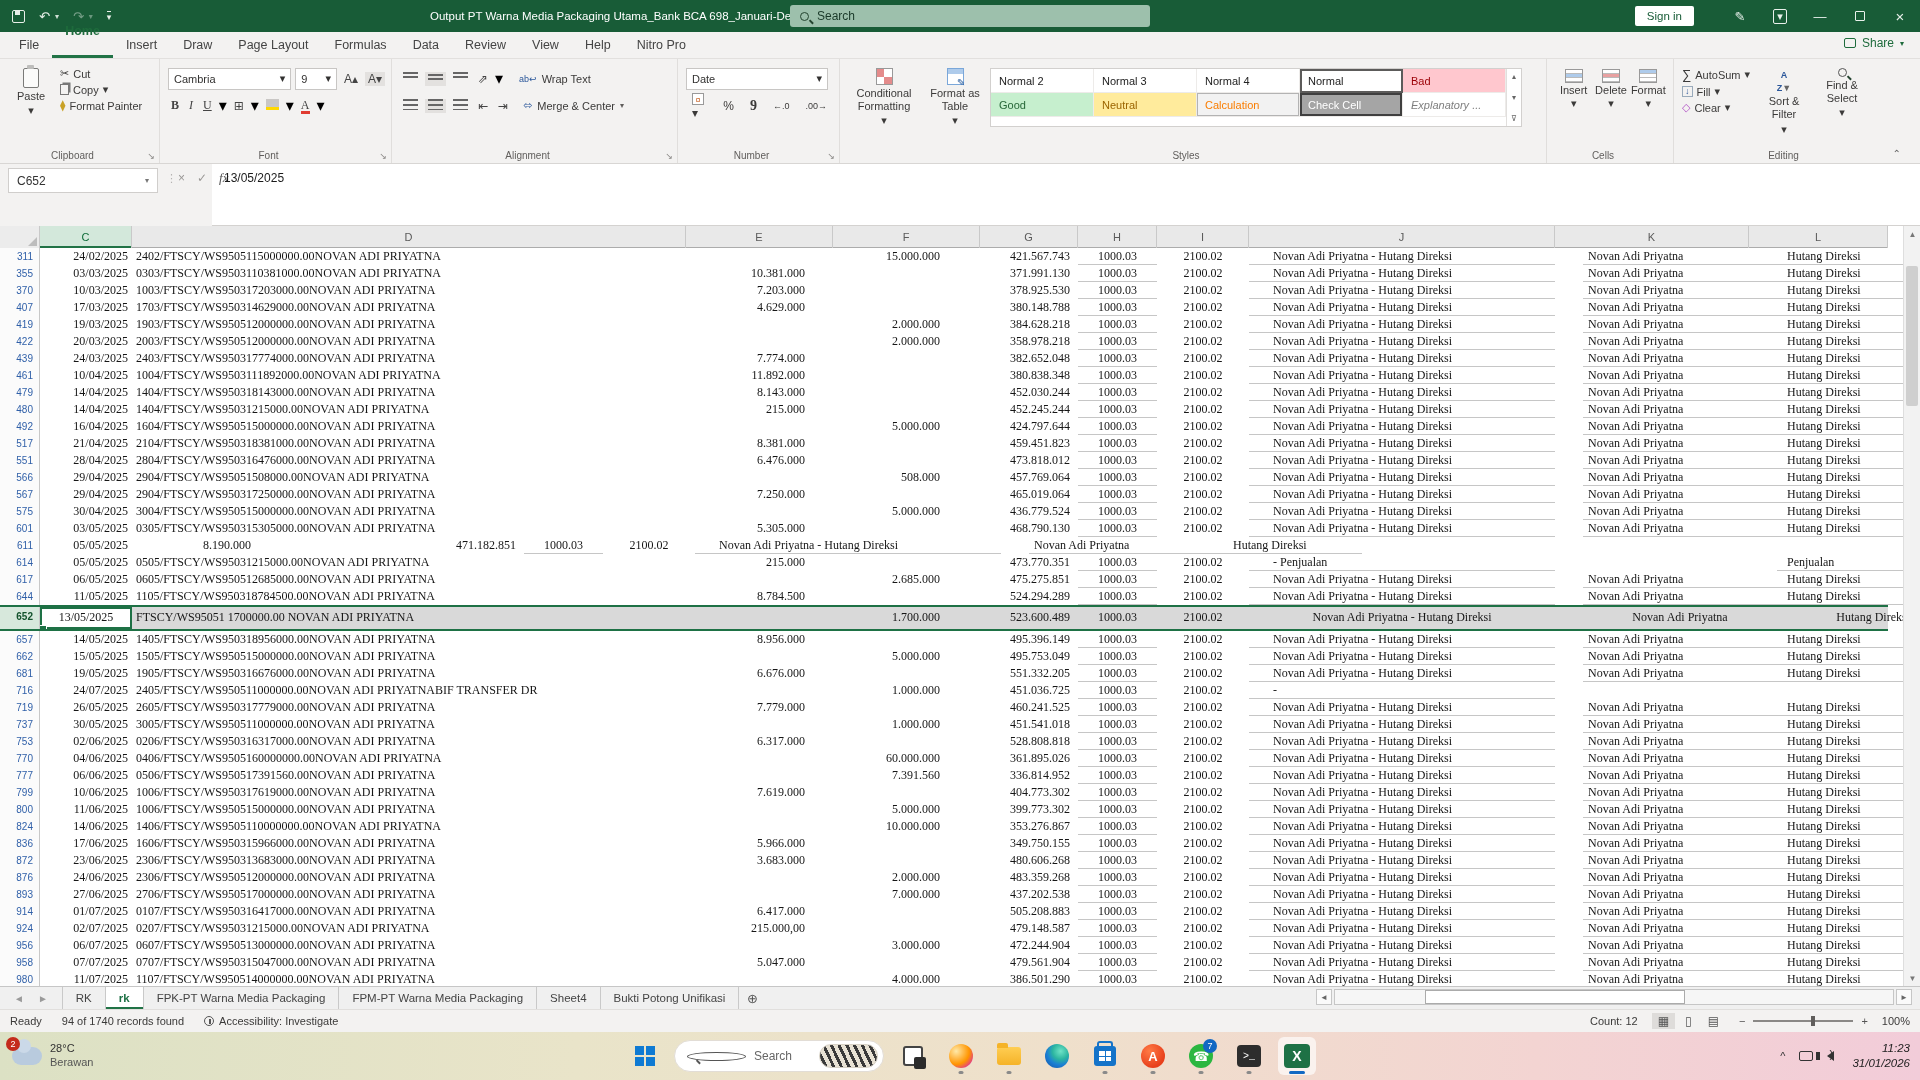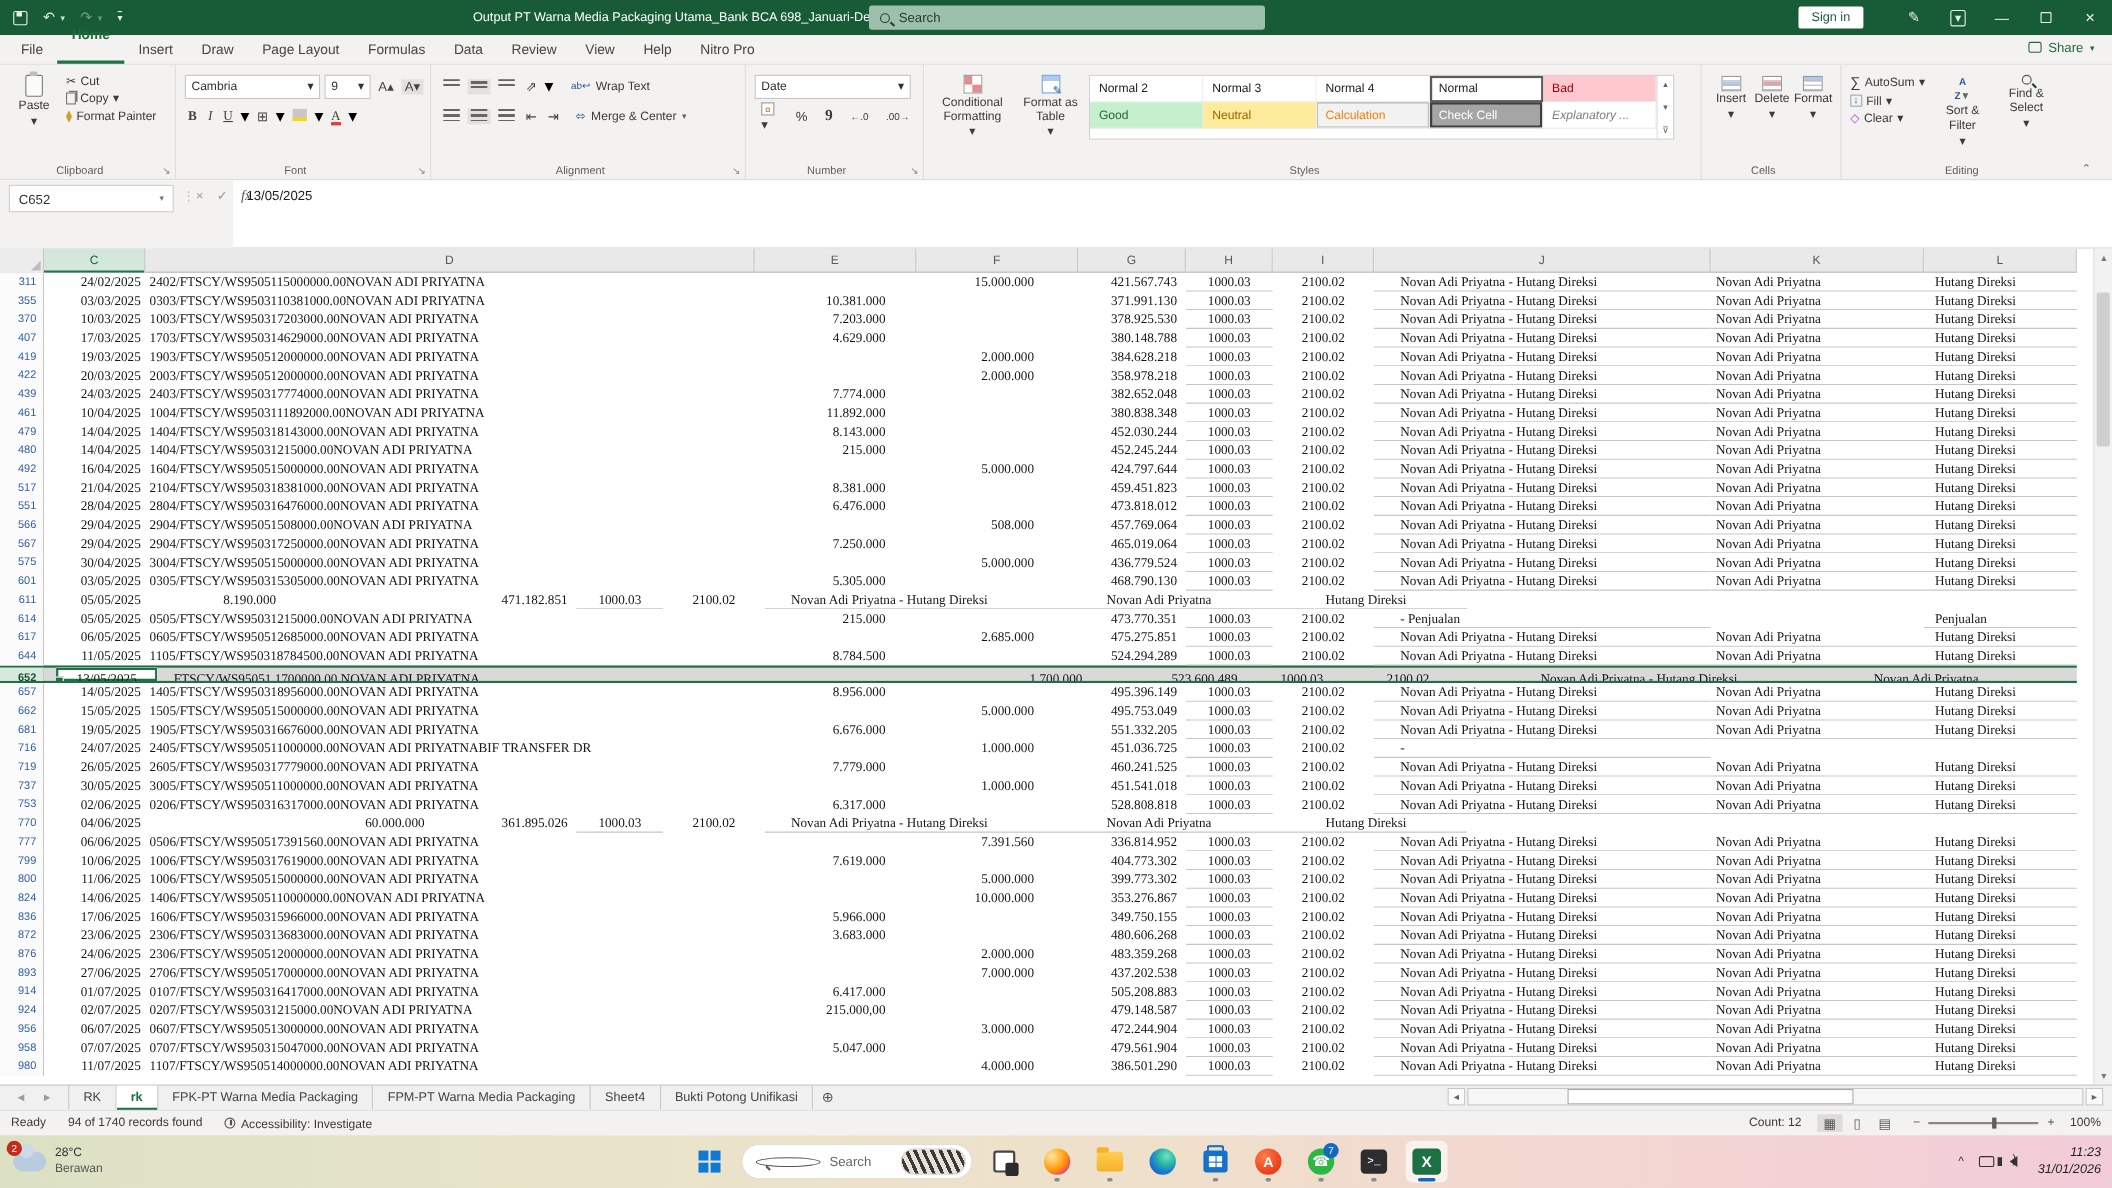--- a/index.html
+++ b/index.html
@@ -110,7 +110,7 @@
   .cH{width:79px;text-align:center;}
   .cI{width:92px;text-align:center;}
   .cJ{width:306px;padding-left:24px;}
-  .cK{width:194px;padding-left:5px;}
+  .cK{width:194px;padding-left:5px;margin-left:28px;}
   .cL{width:139px;padding-left:10px;}
   .ul{box-shadow:inset 0 -1px 0 #C6C6C6;}
   .row.selrow{height:16px;background:#D9D9D9;border-top:2px solid #1E7145;border-bottom:2px solid #1E7145;gap:11px;}

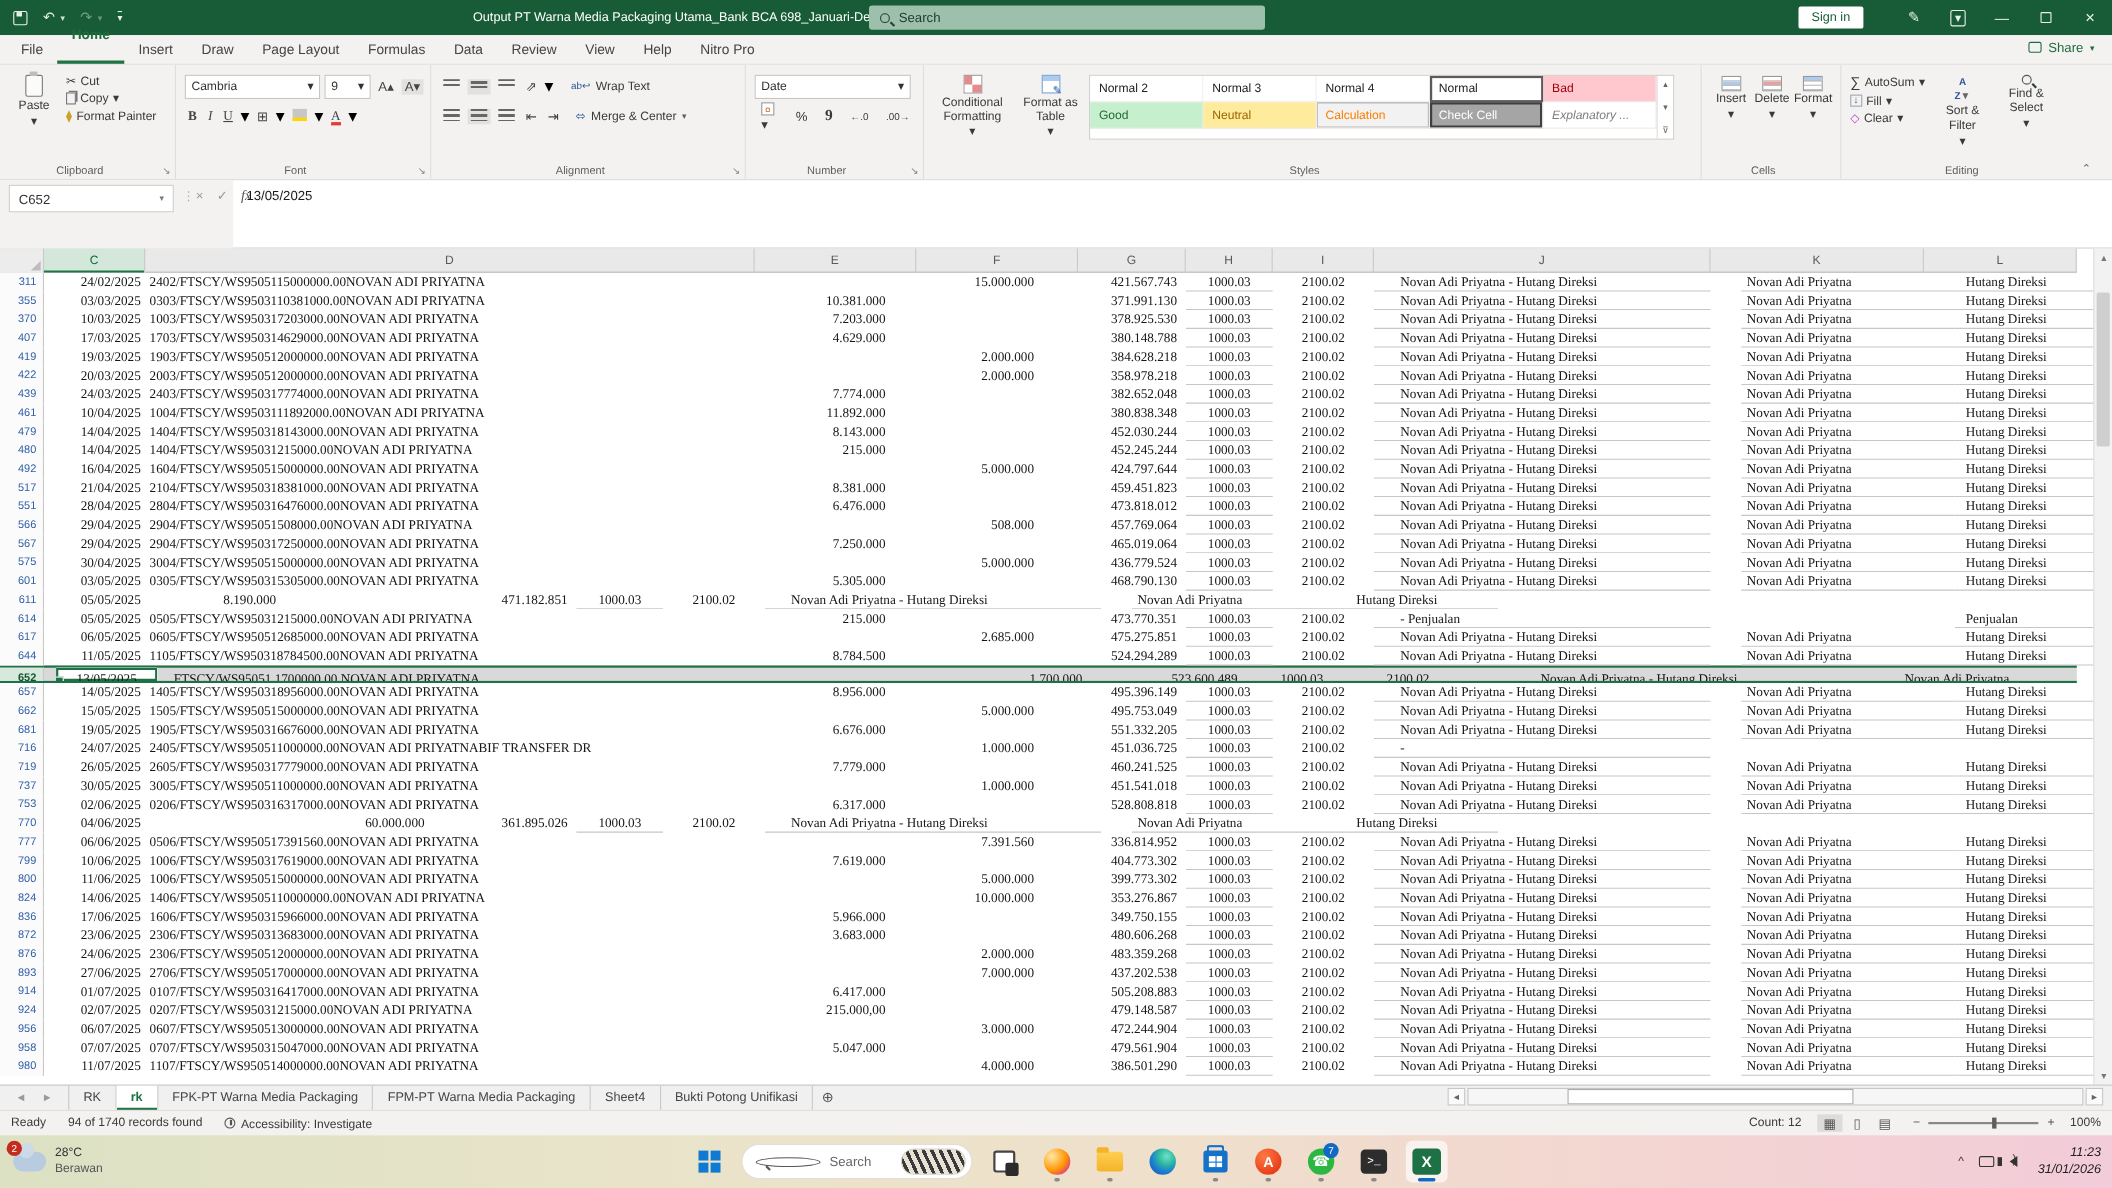--- a/index.html
+++ b/index.html
@@ -113,7 +113,7 @@
   .cK{width:194px;padding-left:5px;margin-left:28px;}
   .cL{width:139px;padding-left:10px;}
   .ul{box-shadow:inset 0 -1px 0 #C6C6C6;}
-  .row.selrow{height:16px;background:#D9D9D9;border-top:2px solid #1E7145;border-bottom:2px solid #1E7145;gap:11px;}
+  .row.selrow{height:26px;background:#D9D9D9;border-top:2px solid #1E7145;border-bottom:2px solid #1E7145;}
   .row.selrow .cell{line-height:20px;}
   .row.selrow .gut{line-height:20px;color:#14532D;font-weight:700;background:#D7E8DC;}
   .row.selrow .cC{background:#fff;box-shadow:inset 0 0 0 2px #1E7145;position:relative;text-align:center;padding-right:0;}

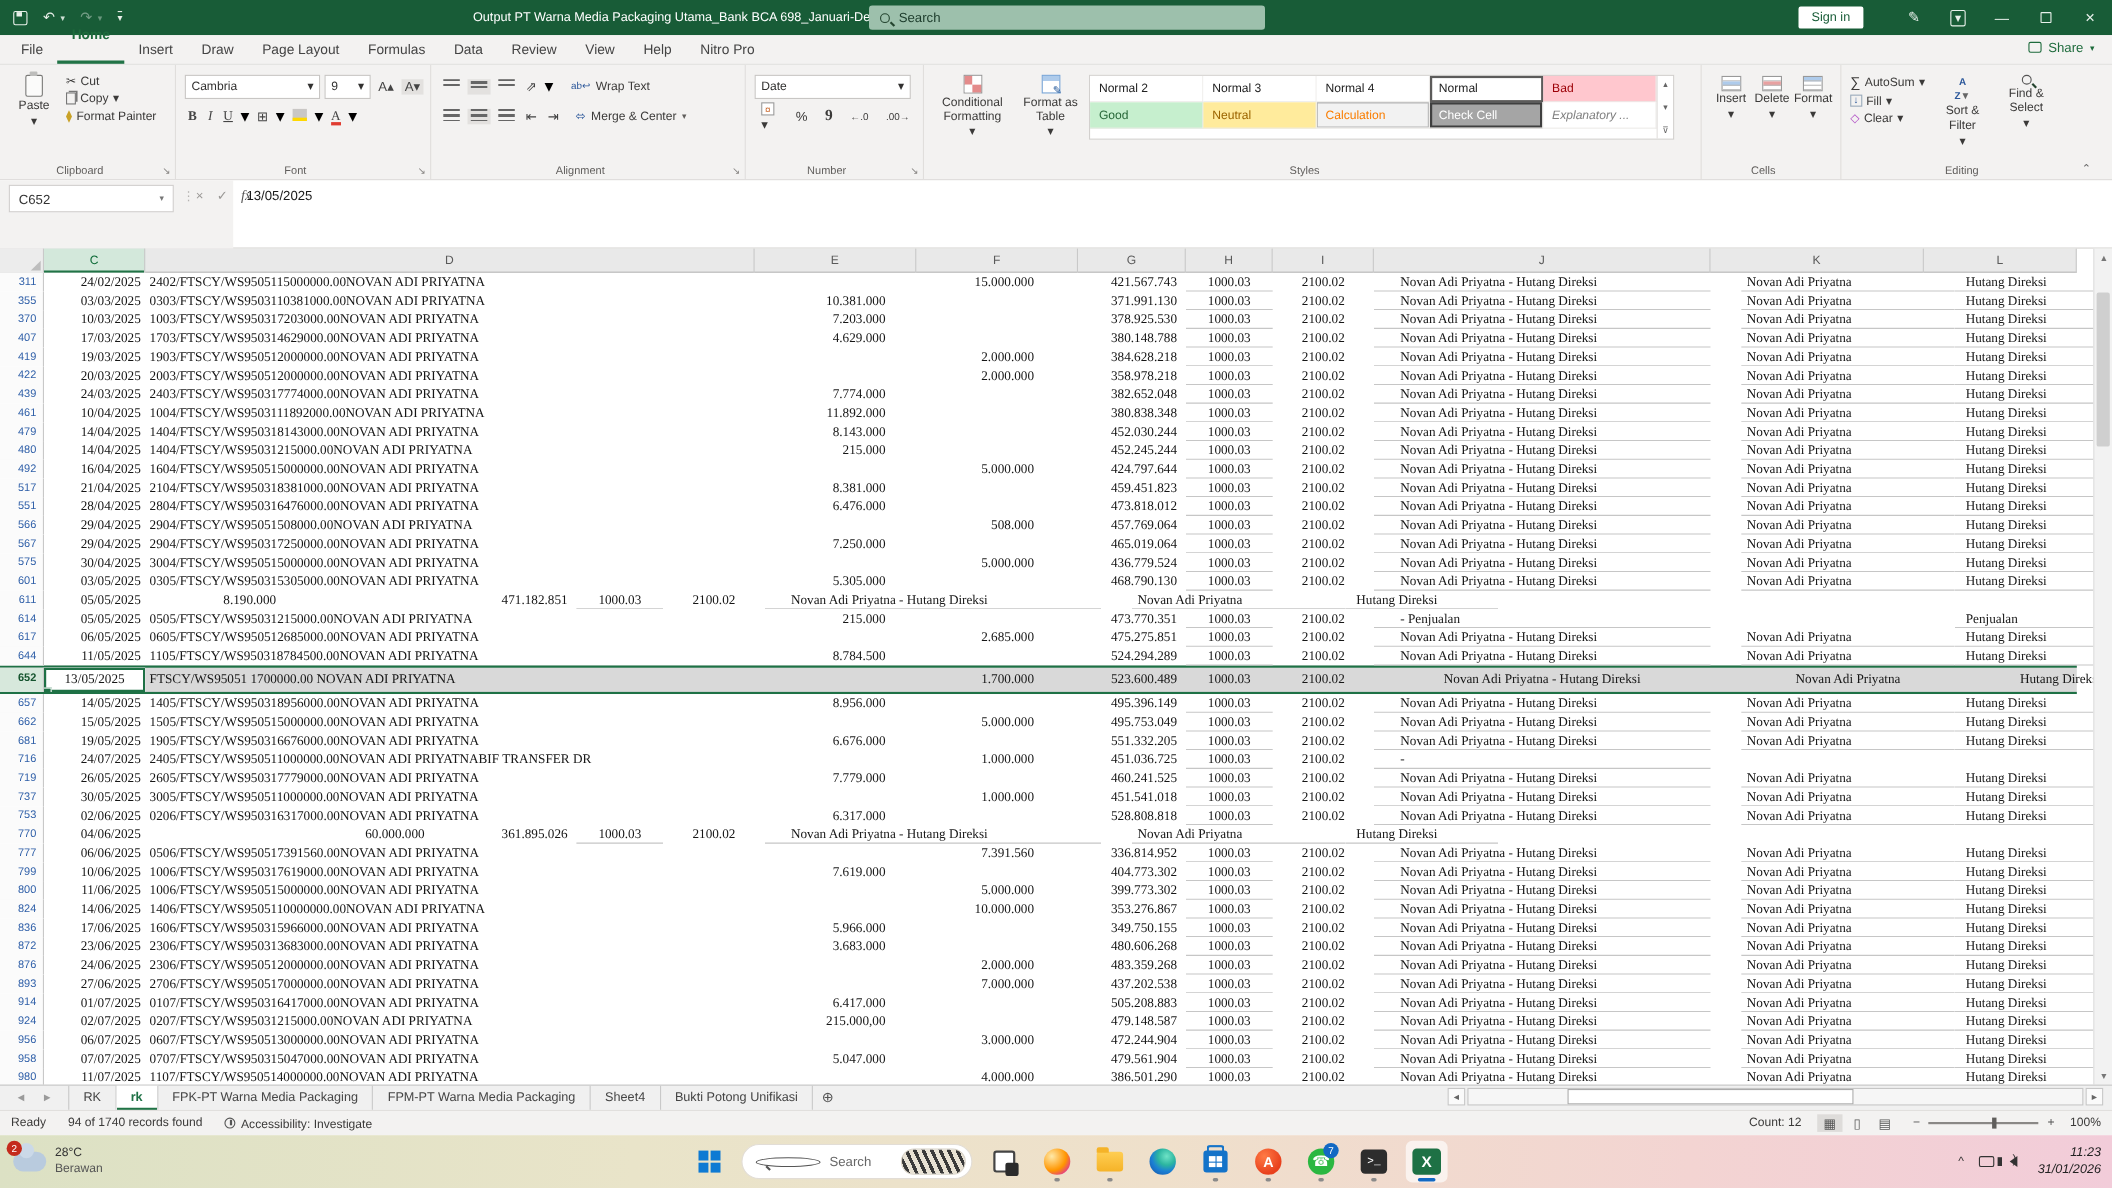--- a/index.html
+++ b/index.html
@@ -865,6 +865,7 @@
       <div class="row">
         <div class="gut">770</div>
         <div class="cell cC">04/06/2025</div>
+        <div class="cell cD">0406/FTSCY/WS9505160000000.00NOVAN ADI PRIYATNA</div>
         <div class="cell cE"></div>
         <div class="cell cF">60.000.000</div>
         <div class="cell cG">361.895.026</div>

